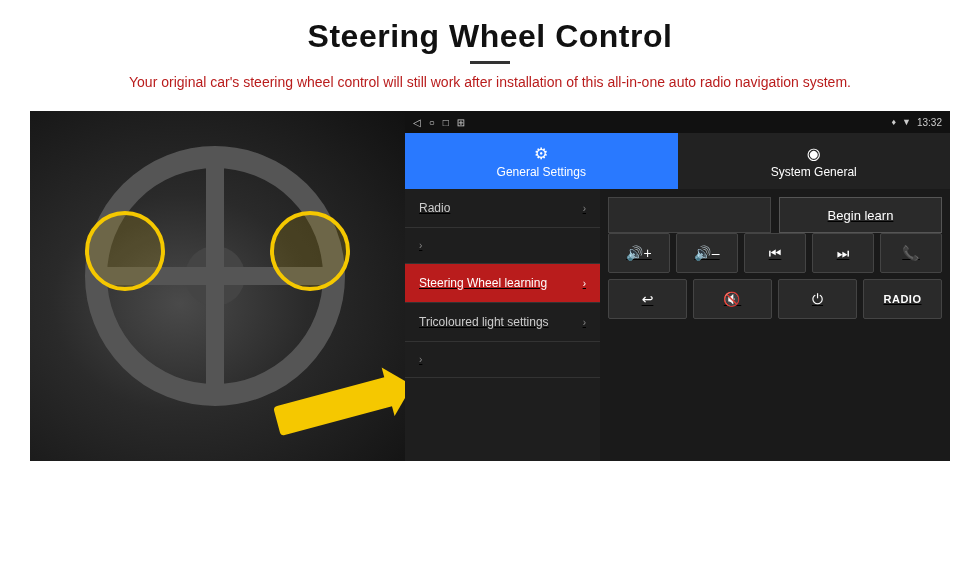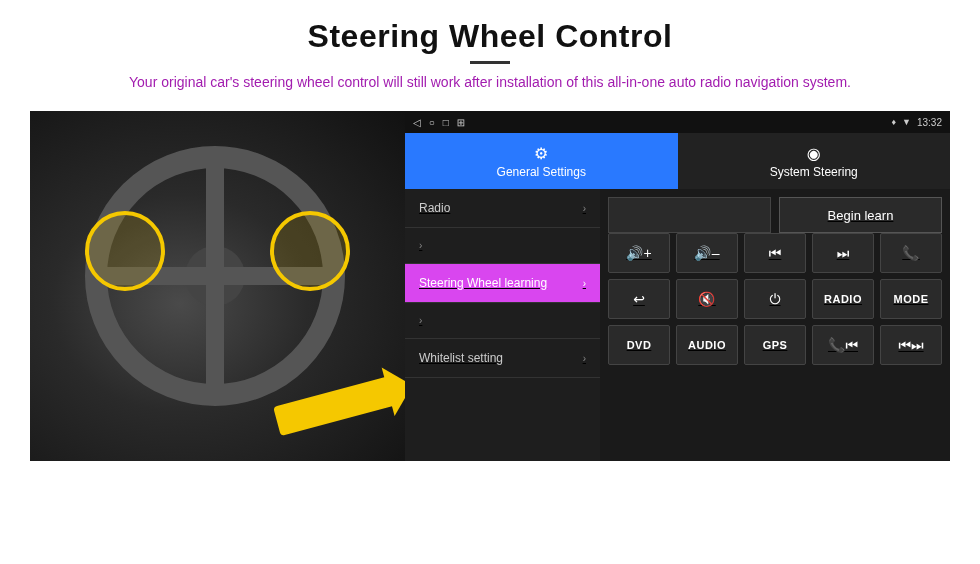--- a/index.html
+++ b/index.html
@@ -41,7 +41,7 @@
 
     .subtitle {
       font-size: 14px;
-      color: #a21caf;
+      color: #b91c1c;
       text-align: center;
       line-height: 1.5;
       max-width: 780px;

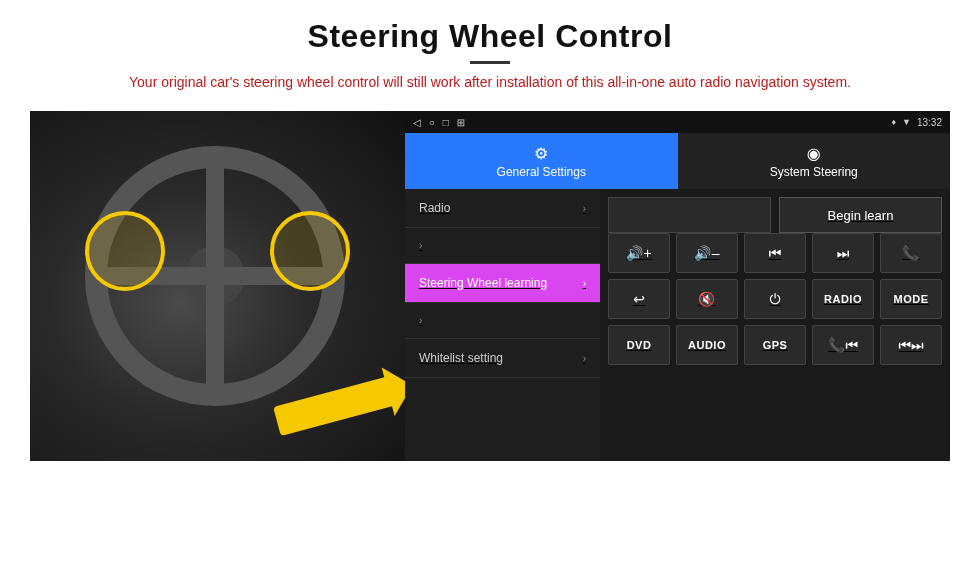--- a/index.html
+++ b/index.html
@@ -378,7 +378,7 @@
         </div>
         <div class="tab">
           <span class="tab-icon">◉</span>
-          <span class="tab-label">System Steering</span>
+          <span class="tab-label">System General</span>
         </div>
       </div>
 

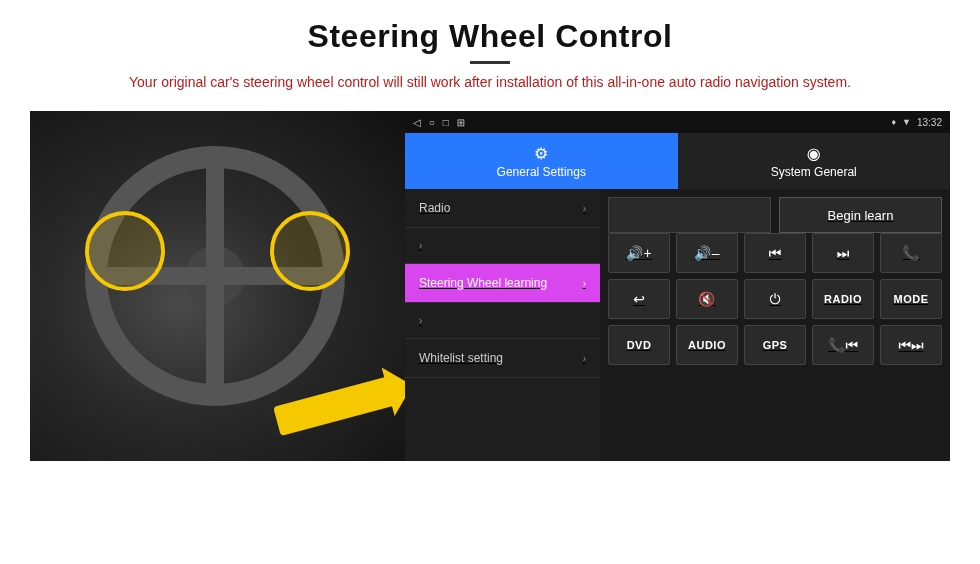--- a/index.html
+++ b/index.html
@@ -246,7 +246,7 @@
       cursor: pointer;
     }
     .menu-item.active {
-      background: #d946ef;
+      background: #b91c1c;
       color: #fff;
     }
     .menu-chevron {

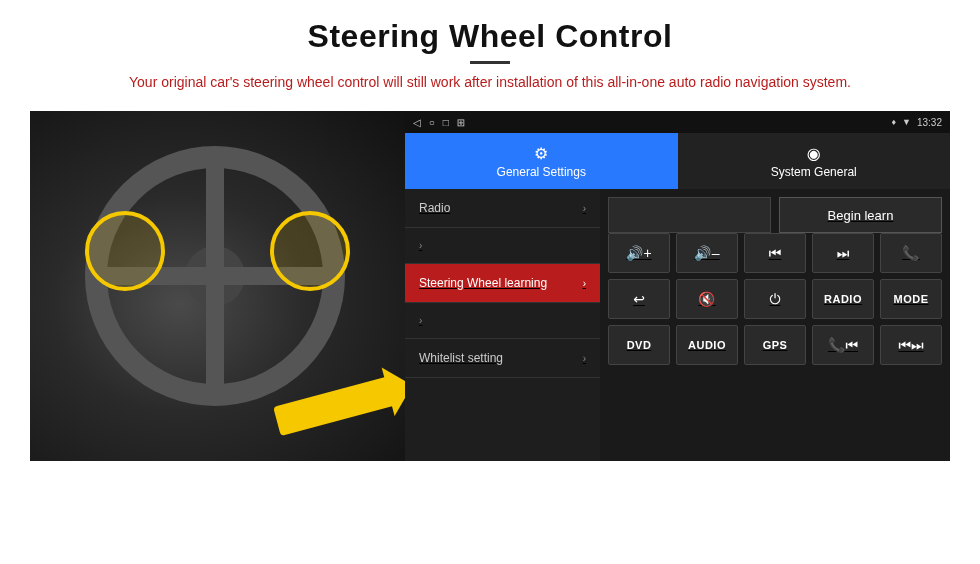--- a/index.html
+++ b/index.html
@@ -427,7 +427,6 @@
               <div class="icon-btn">🔇</div>
               <div class="icon-btn">⏻</div>
               <div class="icon-btn text-btn">RADIO</div>
-              <div class="icon-btn text-btn">MODE</div>
             </div>
 
             <div class="icon-row">

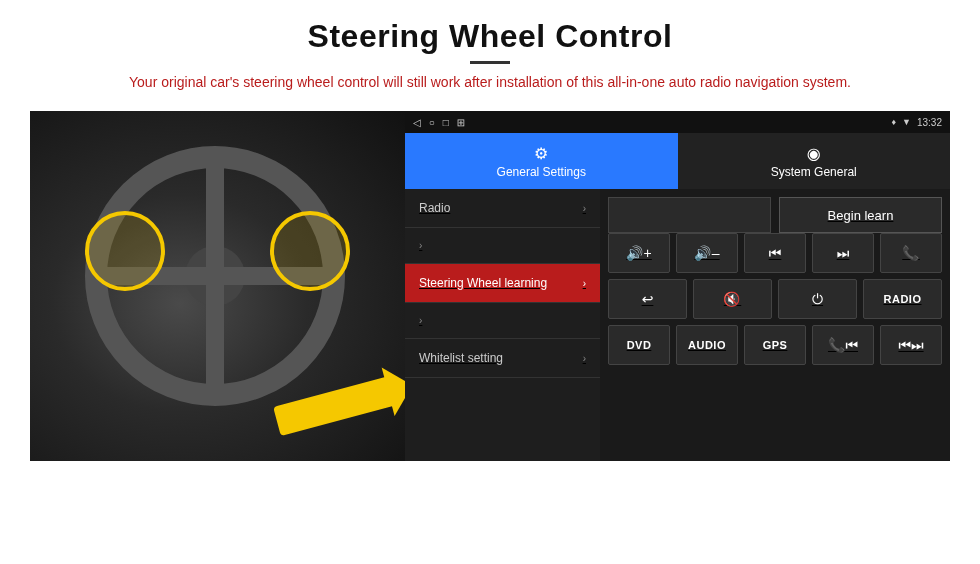--- a/index.html
+++ b/index.html
@@ -397,6 +397,7 @@
             <span class="menu-chevron">›</span>
           </div>
           <div class="menu-item">
+            <span class="menu-item-text">Tricoloured light settings</span>
             <span class="menu-chevron">›</span>
           </div>
           <div class="menu-item">

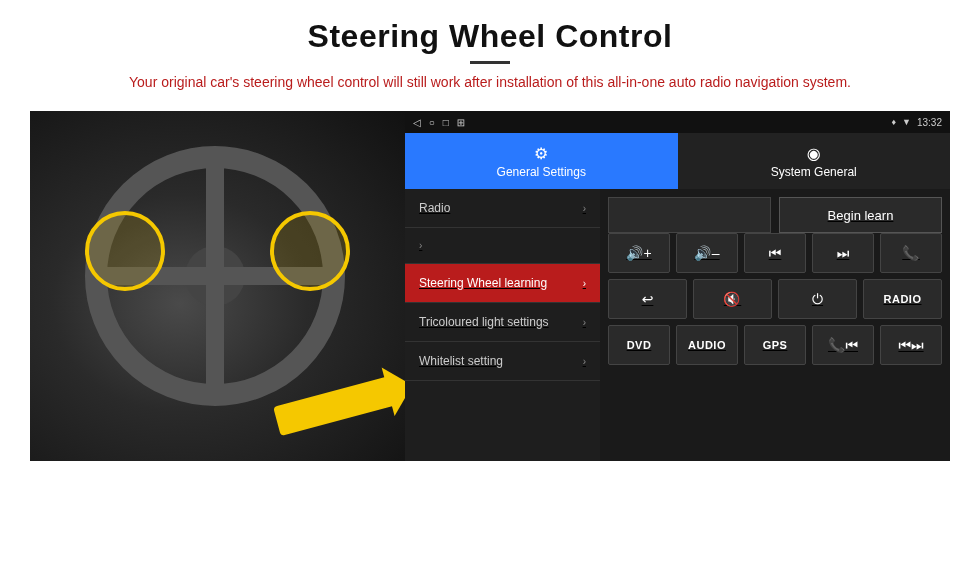--- a/index.html
+++ b/index.html
@@ -430,13 +430,6 @@
               <div class="icon-btn text-btn">RADIO</div>
             </div>
 
-            <div class="icon-row">
-              <div class="icon-btn text-btn">DVD</div>
-              <div class="icon-btn text-btn">AUDIO</div>
-              <div class="icon-btn text-btn">GPS</div>
-              <div class="icon-btn">📞⏮</div>
-              <div class="icon-btn">⏮⏭</div>
-            </div>
 
           </div>
         </div>

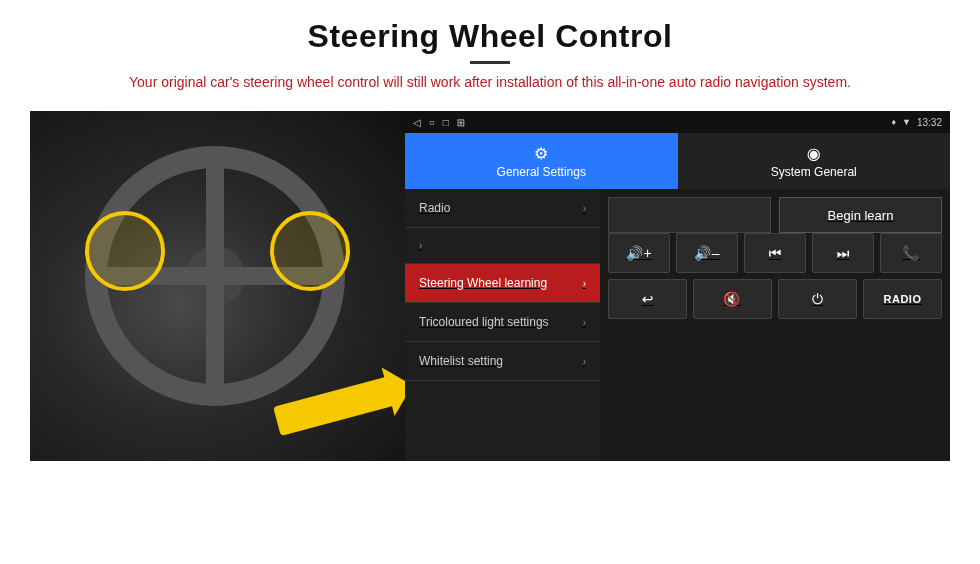--- a/index.html
+++ b/index.html
@@ -401,7 +401,6 @@
             <span class="menu-chevron">›</span>
           </div>
           <div class="menu-item">
-            <span class="menu-item-text">Whitelist setting</span>
             <span class="menu-chevron">›</span>
           </div>
         </div>

